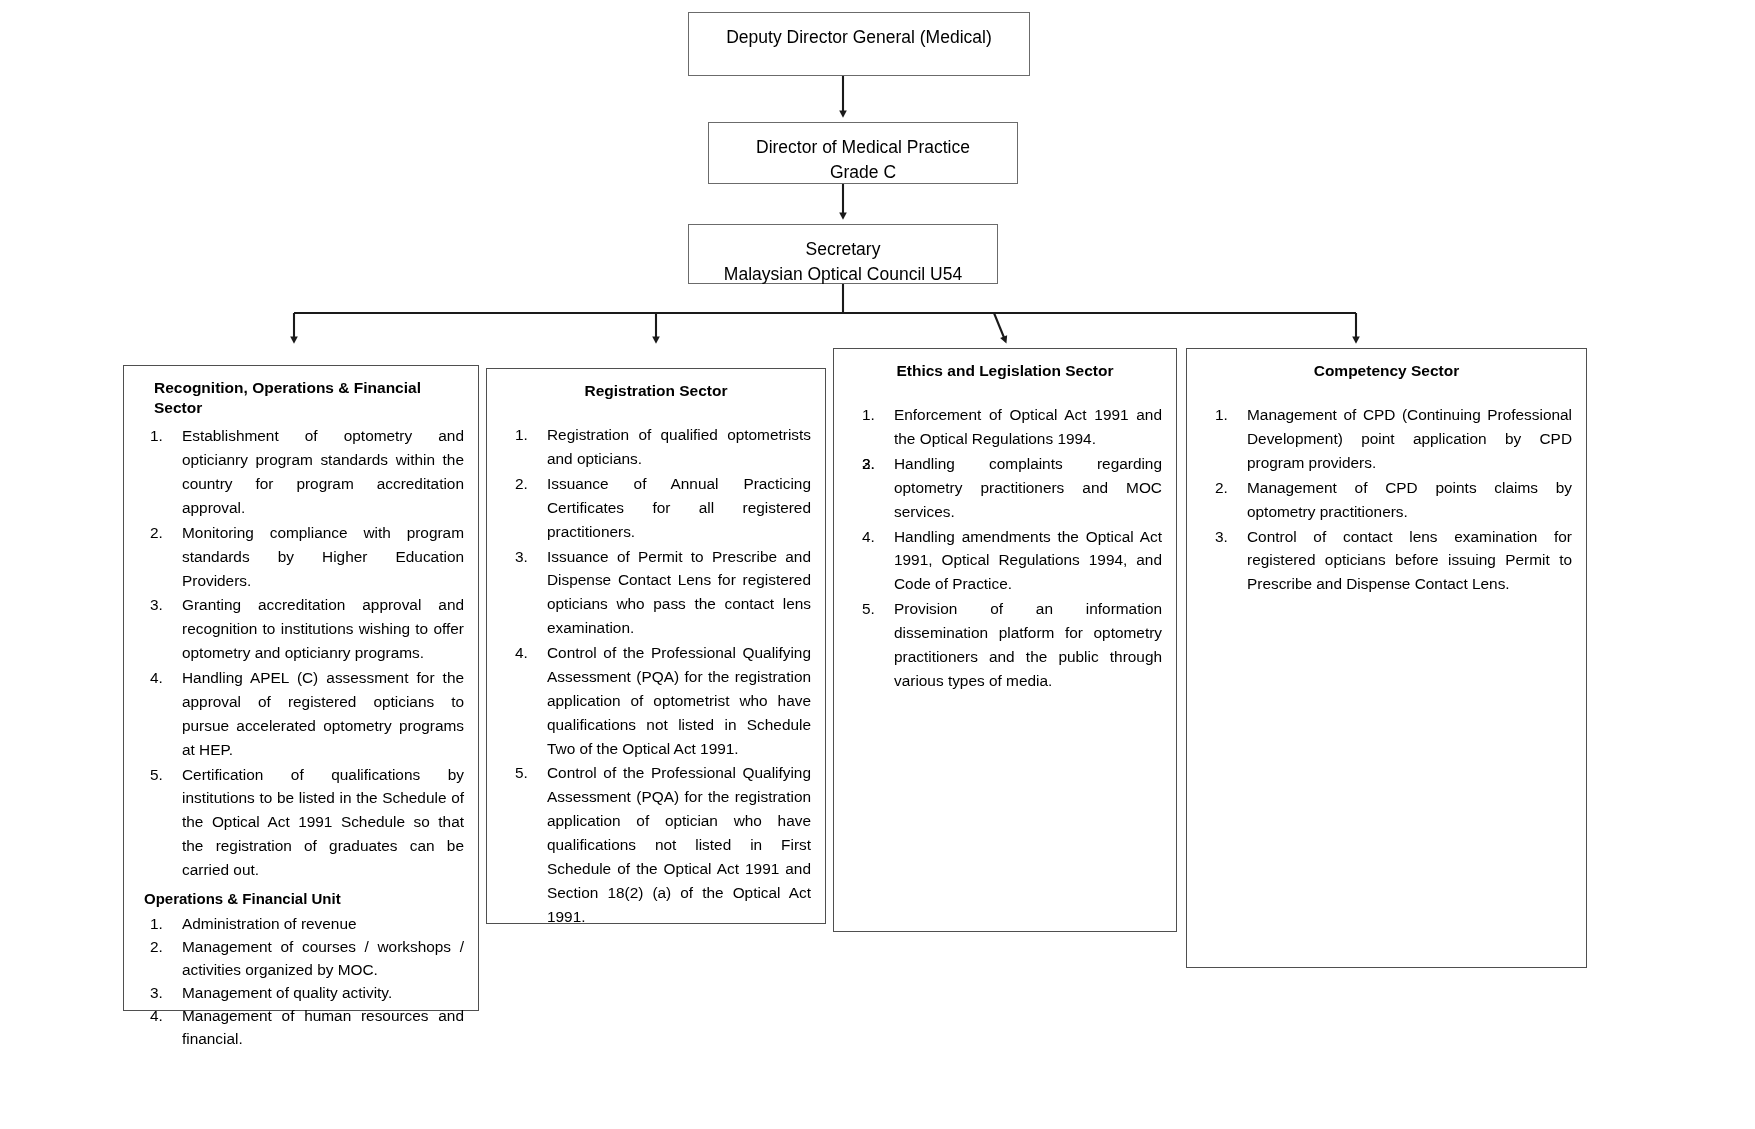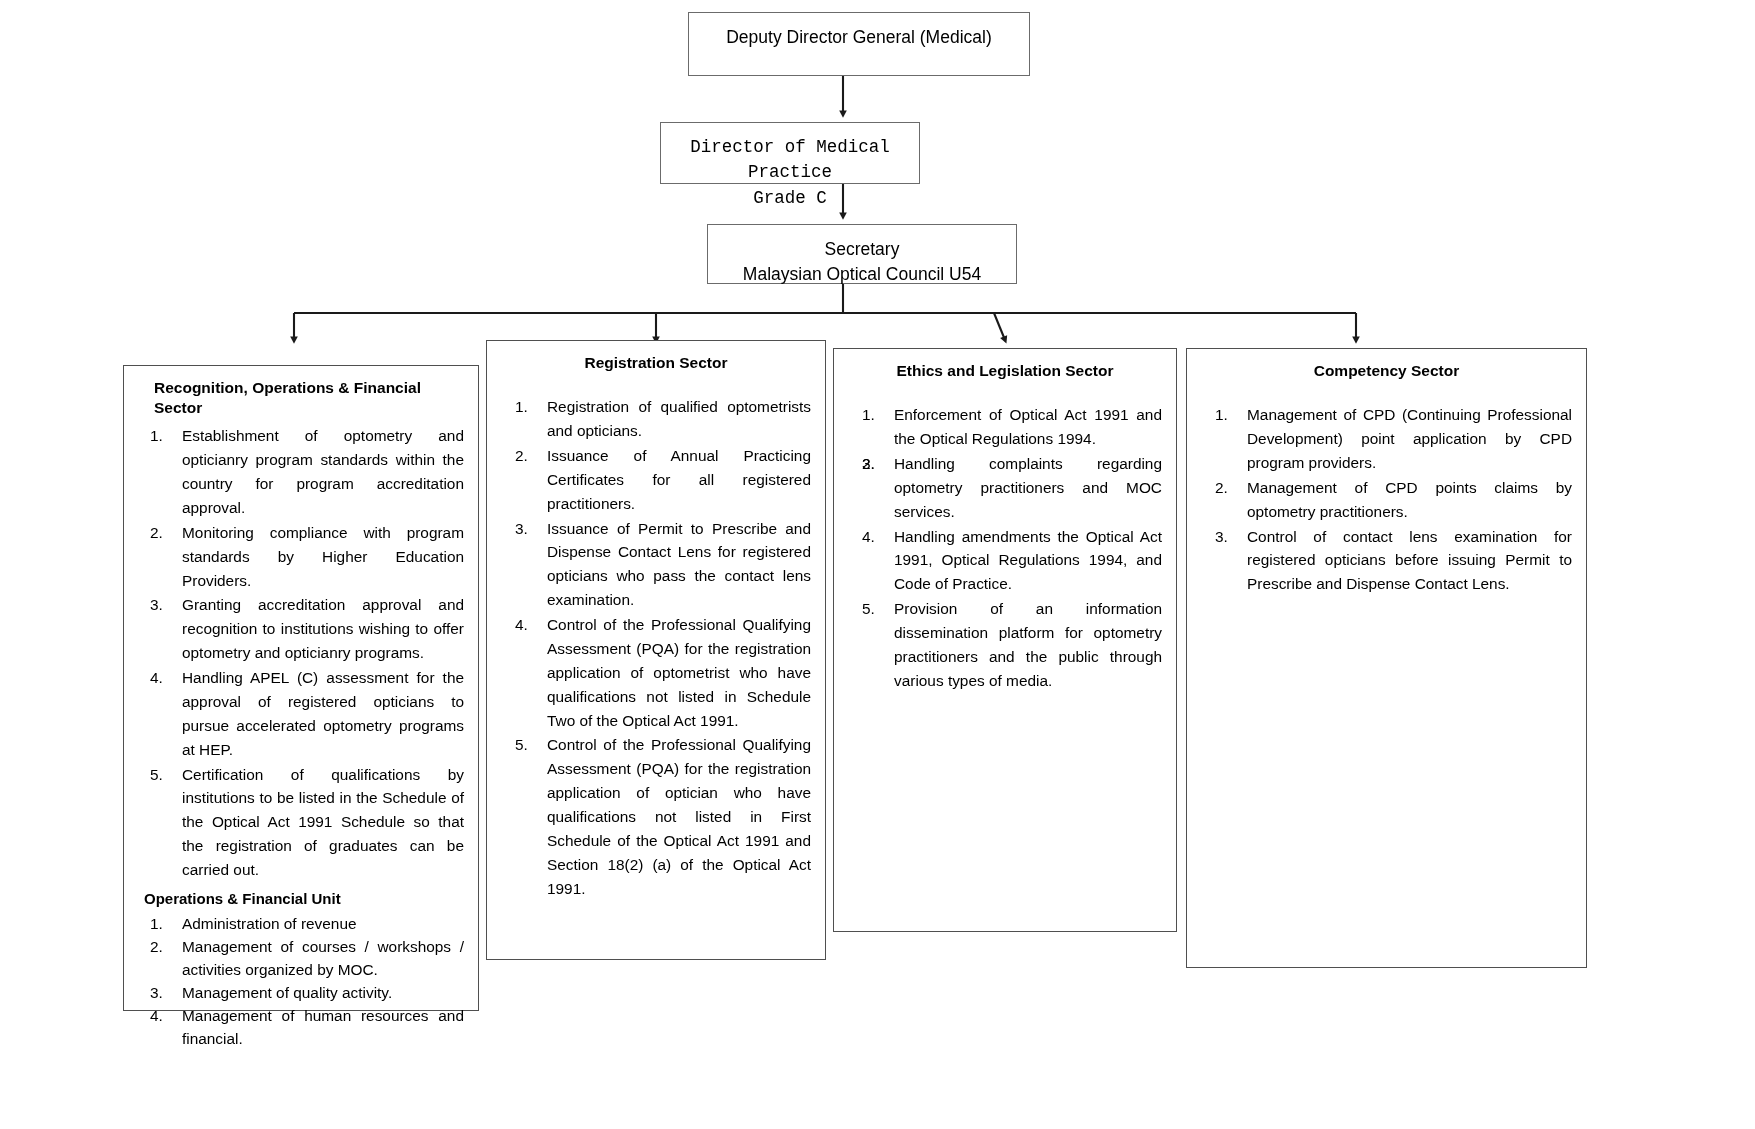--- a/index.html
+++ b/index.html
@@ -39,7 +39,7 @@
     left: 688px; top: 12px; width: 342px; height: 64px;
   }
   #box-dmp {
-    left: 660px; top: 122px; width: 260px; height: 62px; font-family: Liberation Mono, monospace;
+    left: 708px; top: 122px; width: 310px; height: 62px;
   }
   #box-sec {
     left: 707px; top: 224px; width: 310px; height: 60px;

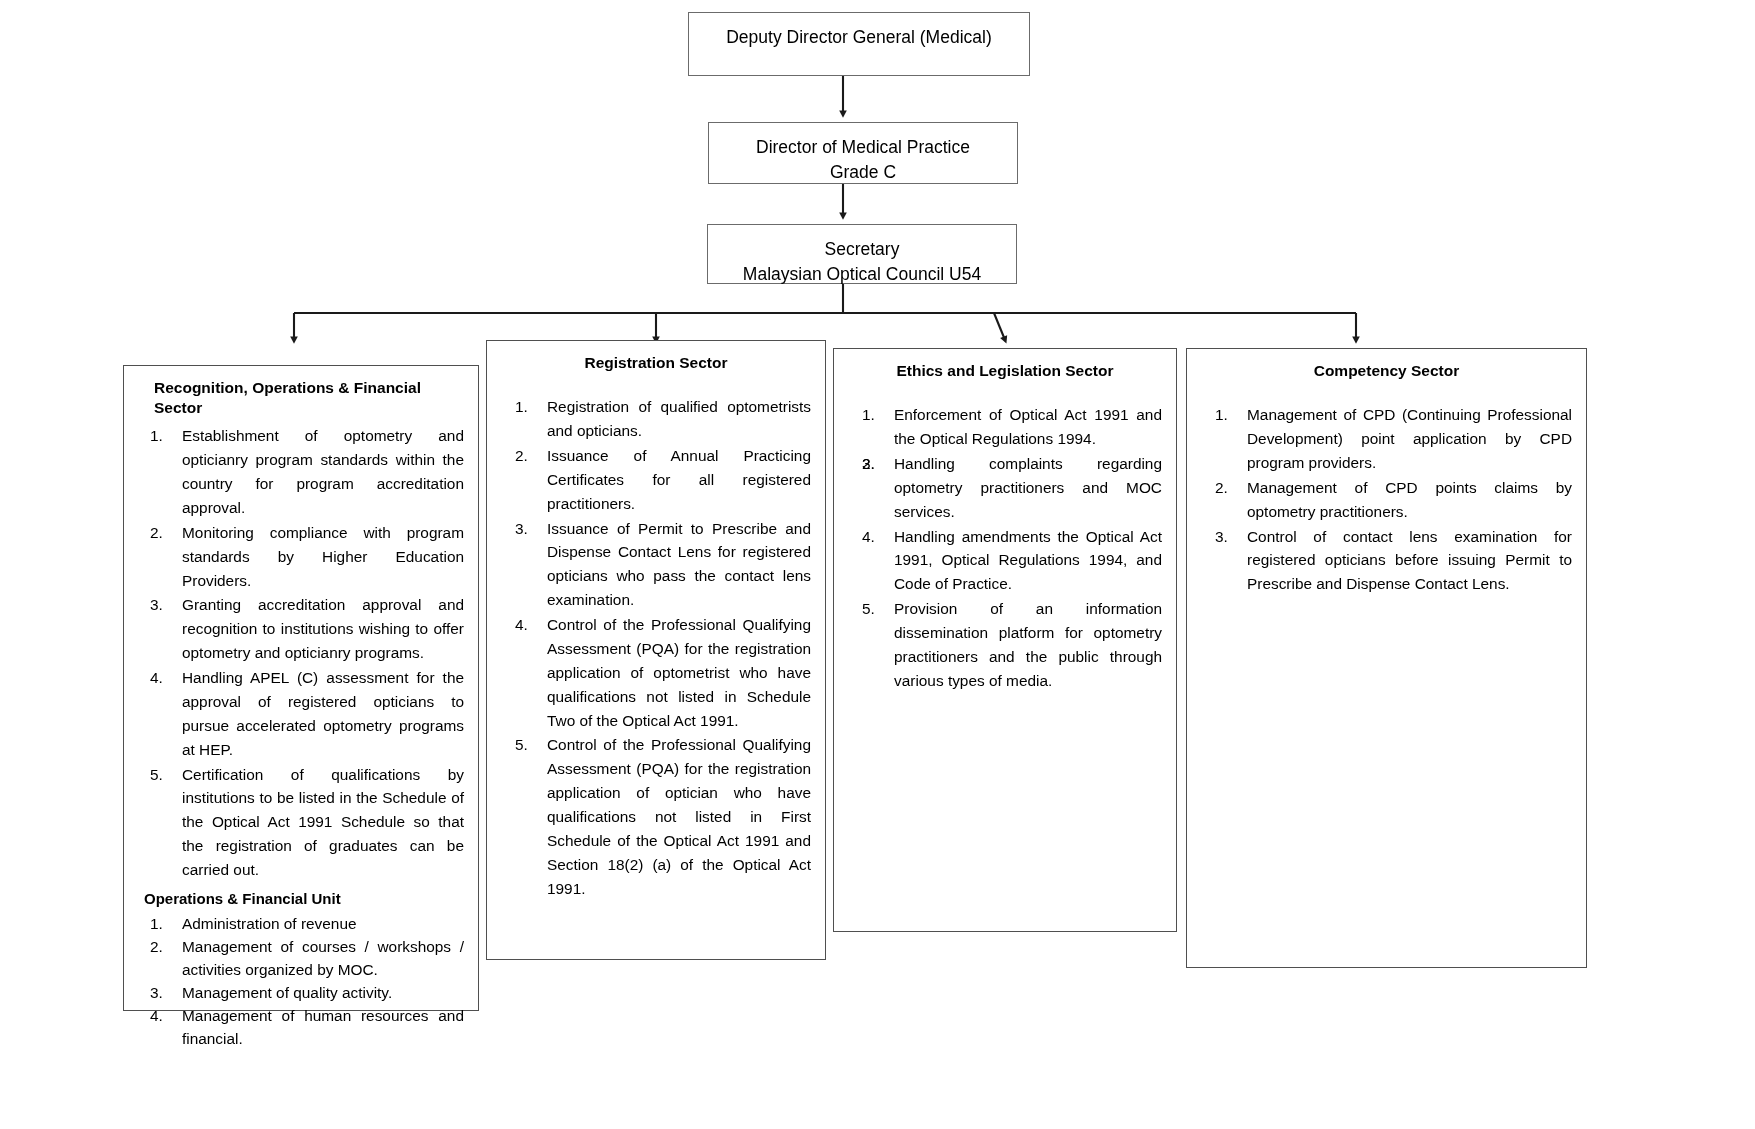--- a/index.html
+++ b/index.html
@@ -42,7 +42,7 @@
     left: 708px; top: 122px; width: 310px; height: 62px;
   }
   #box-sec {
-    left: 707px; top: 224px; width: 310px; height: 60px;
+    left: 688px; top: 224px; width: 310px; height: 60px;
   }
   
   .connectors {

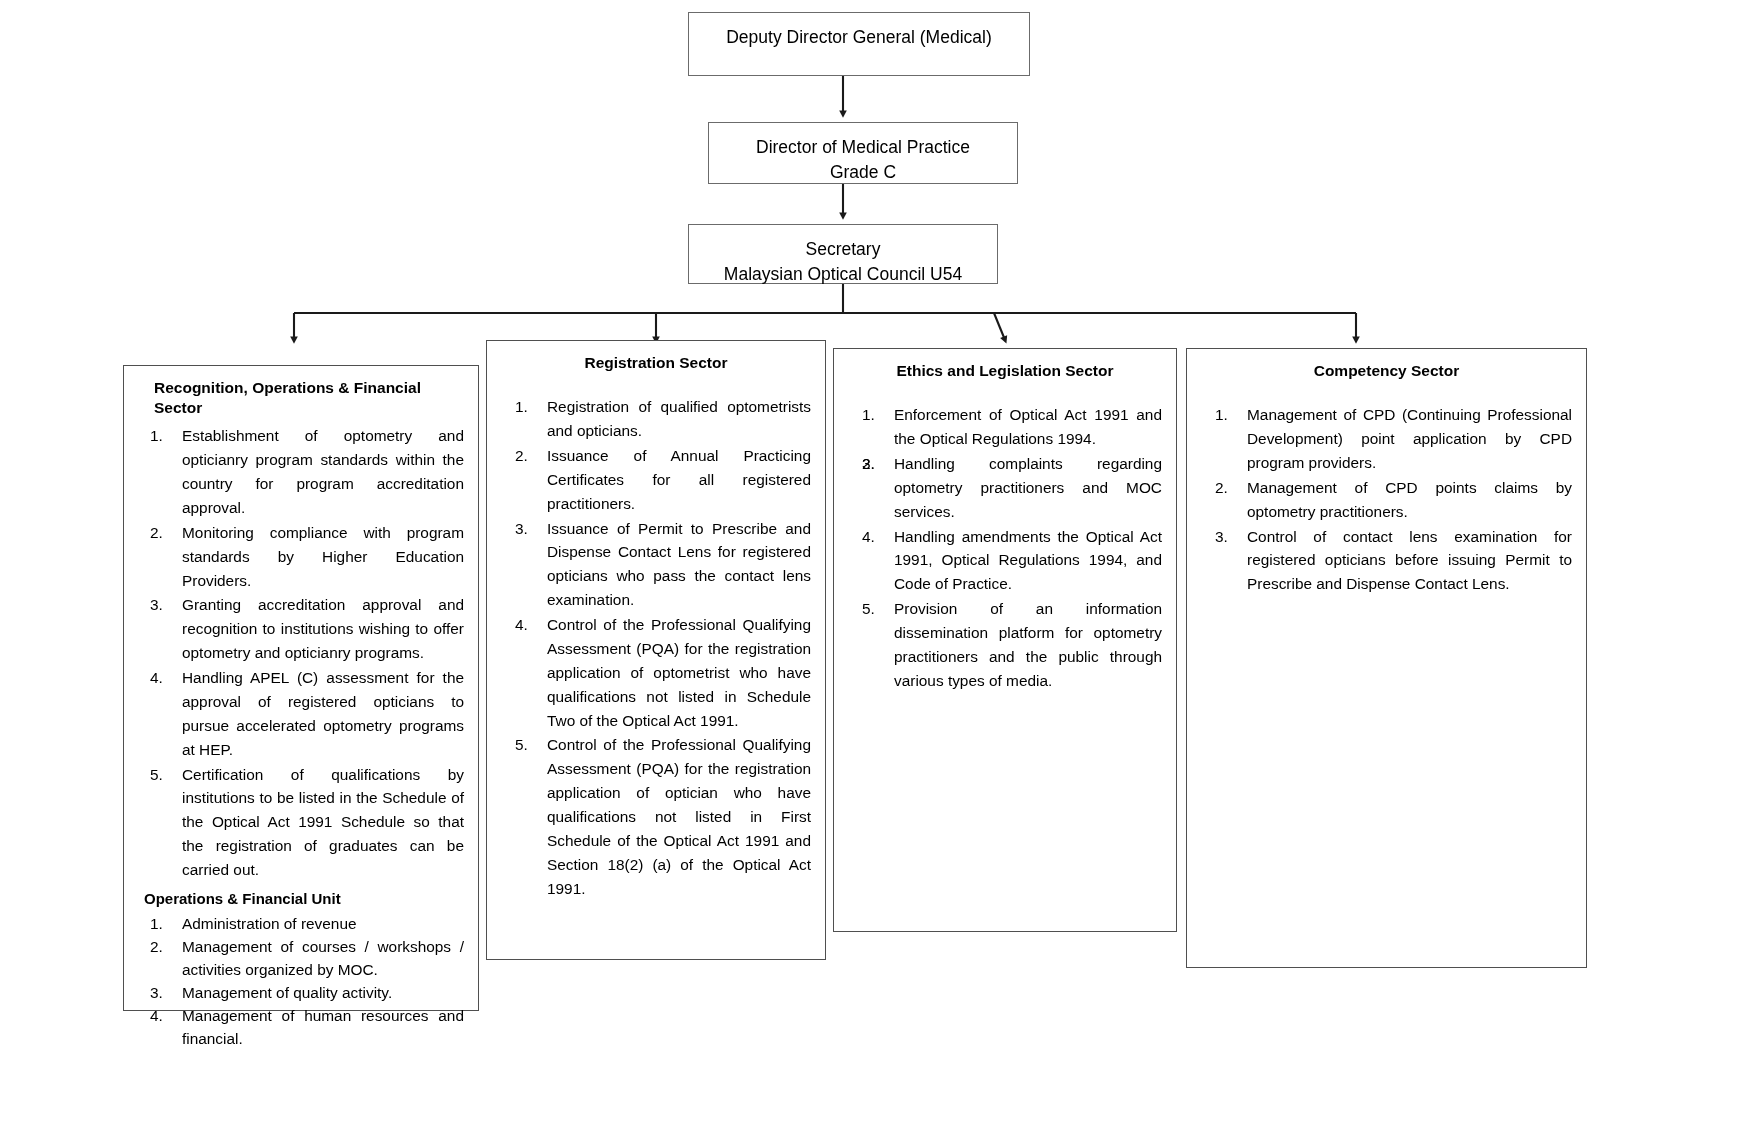--- a/index.html
+++ b/index.html
@@ -61,7 +61,7 @@
     padding: 12px 14px 10px 14px;
   }
   #sector-0 { left: 123px;  top: 348px; width: 356px; height: 646px; margin-top: 17px; }
-  #sector-1 { left: 486px;  top: 340px; width: 340px; height: 620px; }
+  #sector-1 { left: 486px;  top: 368px; width: 340px; height: 556px; }
   #sector-2 { left: 833px;  top: 348px; width: 344px; height: 584px; }
   #sector-3 { left: 1186px; top: 348px; width: 401px; height: 620px; }
 

